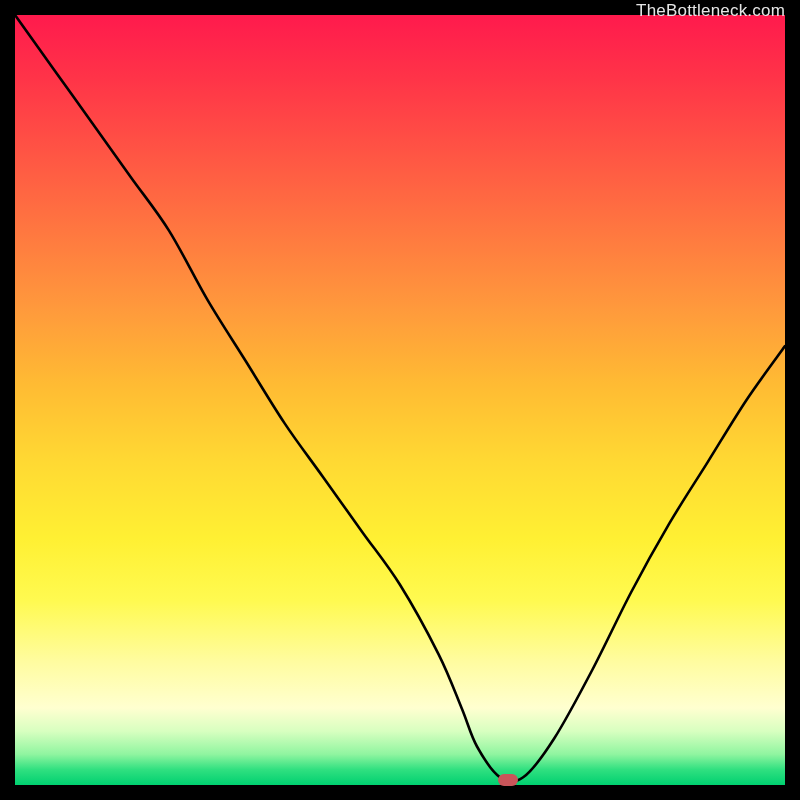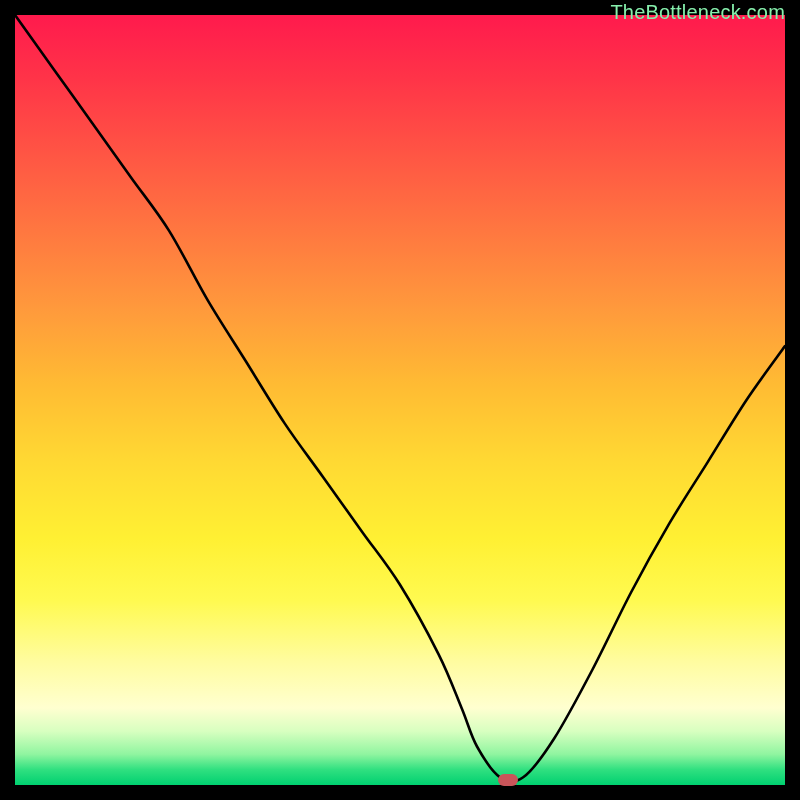--- a/index.html
+++ b/index.html
@@ -58,8 +58,8 @@
     top: 1px;
     right: 15px;
     font-family: Arial, Helvetica, sans-serif;
-    font-size: 20px;
-    color: #86efac;
+    font-size: 17px;
+    color: #e5e5e5;
     letter-spacing: 0.2px;
   }
 </style>

